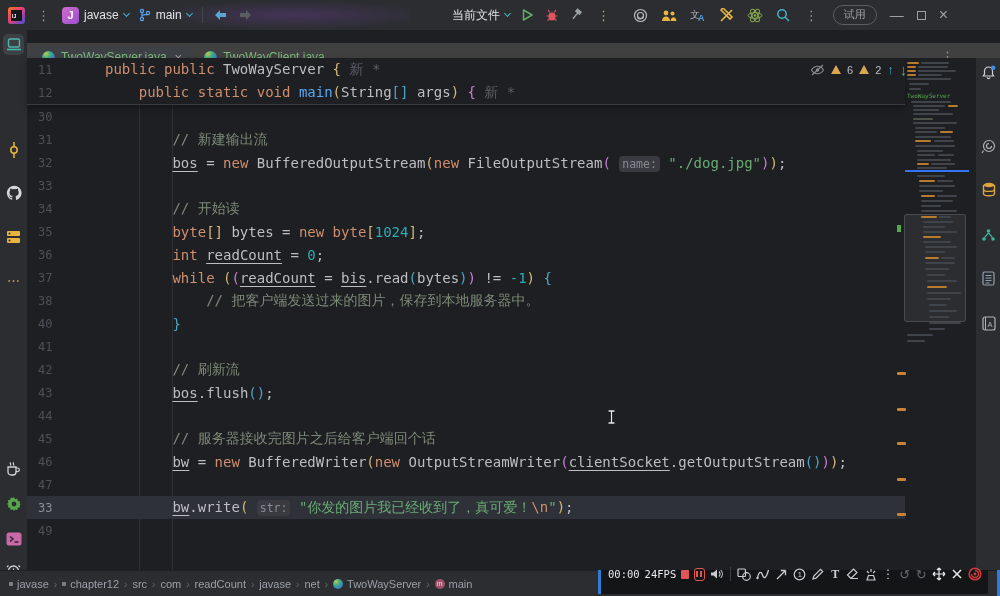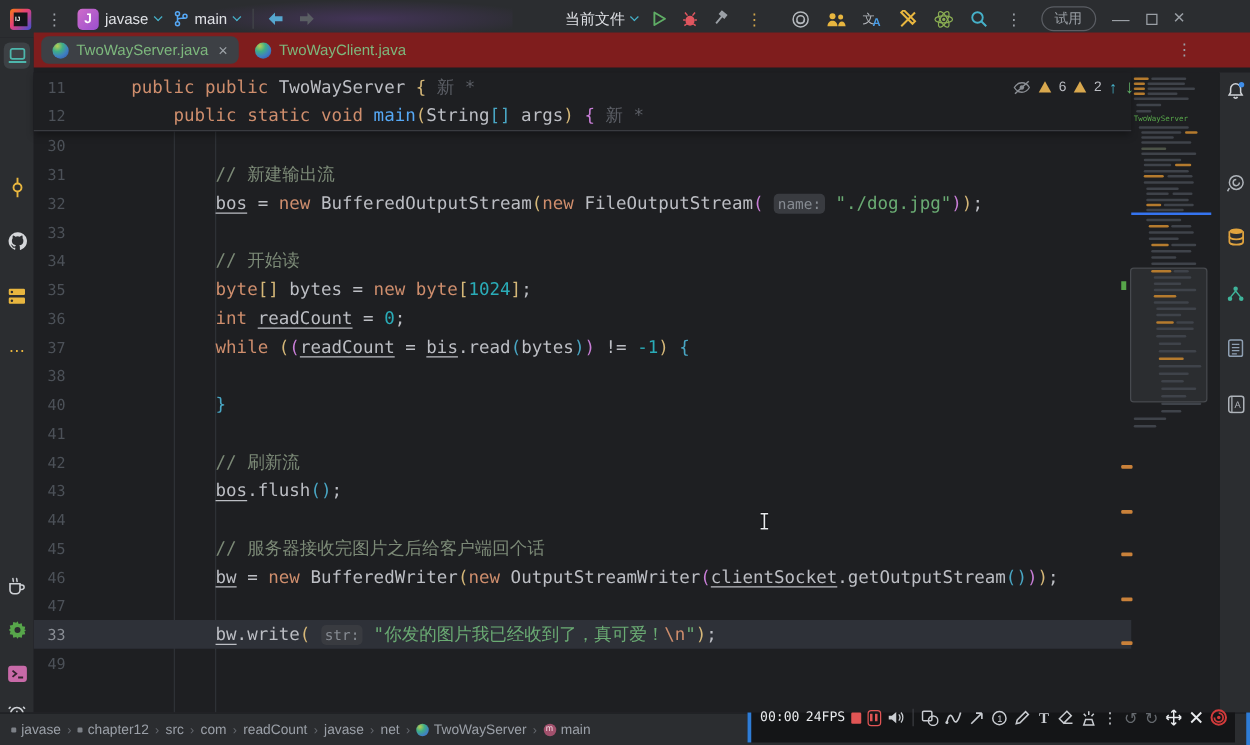--- a/index.html
+++ b/index.html
@@ -34,7 +34,7 @@
   .winglyph { color:#9ba0a6; font-size:14px; line-height:1; }
 
   
-  #tabstrip { position:absolute; left:27px; top:26px; width:973px; height:28px; background:#7f1d1d; }
+  #tabstrip { position:absolute; left:27px; top:43px; width:973px; height:28px; background:#404040; }
   #tabs { display:flex; align-items:center; height:28px; padding-left:6px; gap:4px; }
   .tab { display:flex; align-items:center; gap:6px; height:22px; padding:0 9px; border-radius:6px;
     font-size:12px; color:#7db87d; }

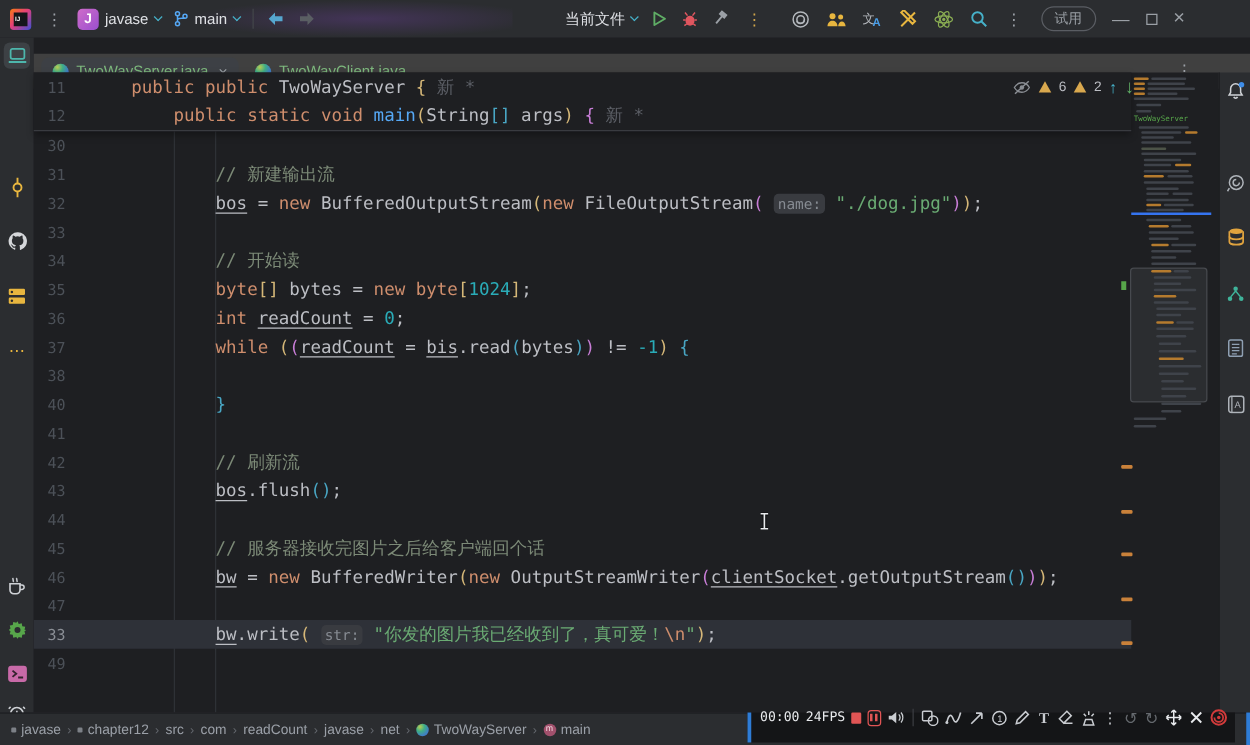--- a/index.html
+++ b/index.html
@@ -371,6 +371,7 @@
       </div>
       <div class="cl">
         <span class="ln">38</span>
+        <span class="ct"><span class="pl">            </span><span class="cmt">// 把客户端发送过来的图片，保存到本地服务器中。</span></span>
       </div>
       <div class="cl">
         <span class="ln">40</span>

